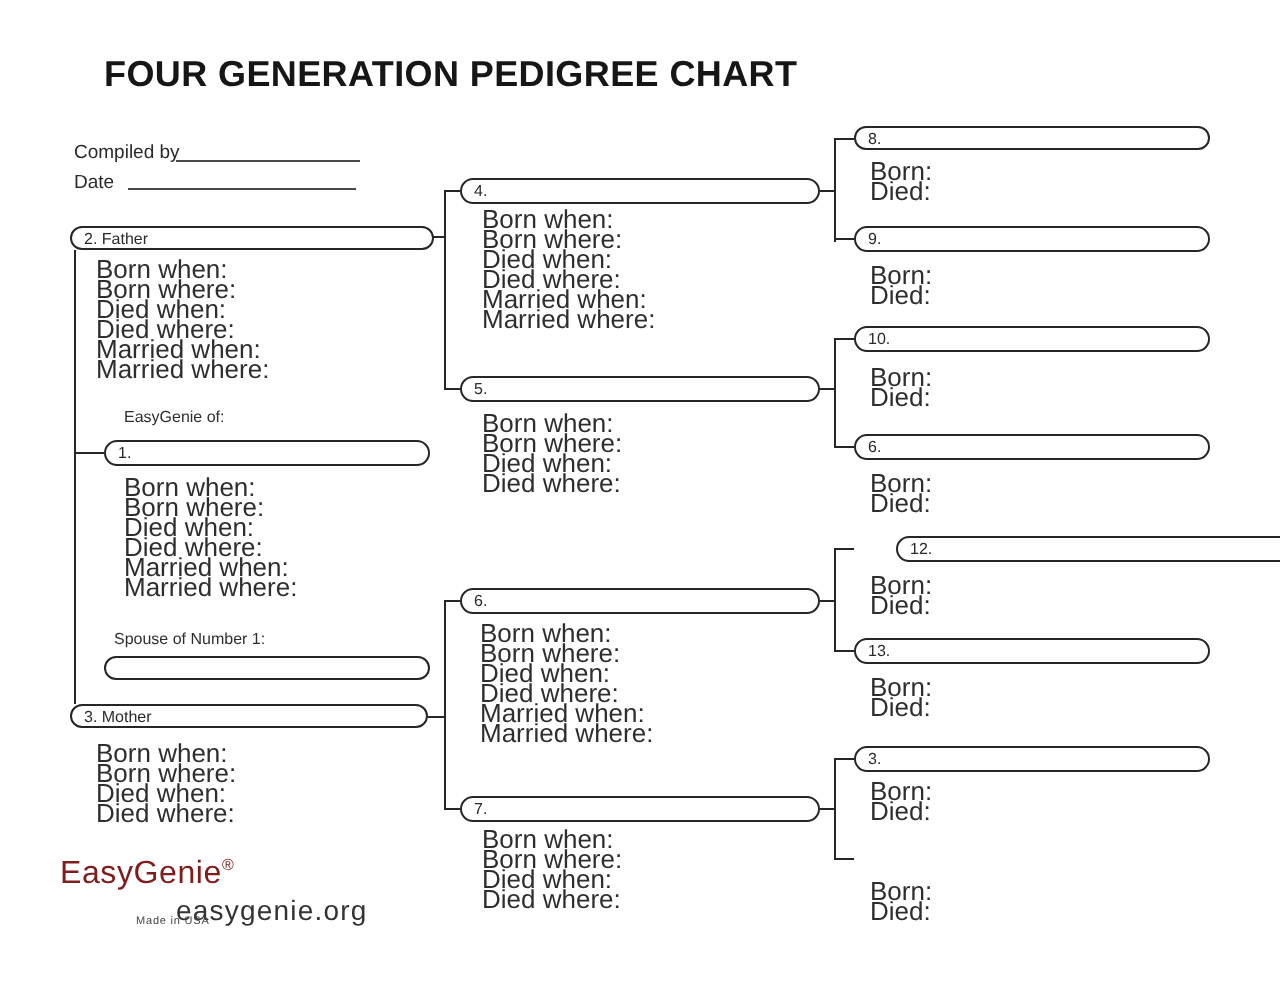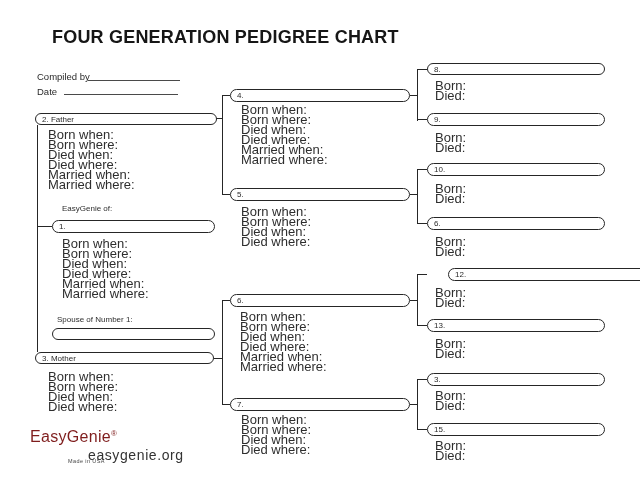--- a/index.html
+++ b/index.html
@@ -183,7 +183,6 @@
     <div>Died:</div>
   </div>
 
-  <div class="pbox" style="left:427px;top:423px;width:178px">15.</div>
   <div class="fields" style="left:435px;top:441px">
     <div>Born:</div>
     <div>Died:</div>

